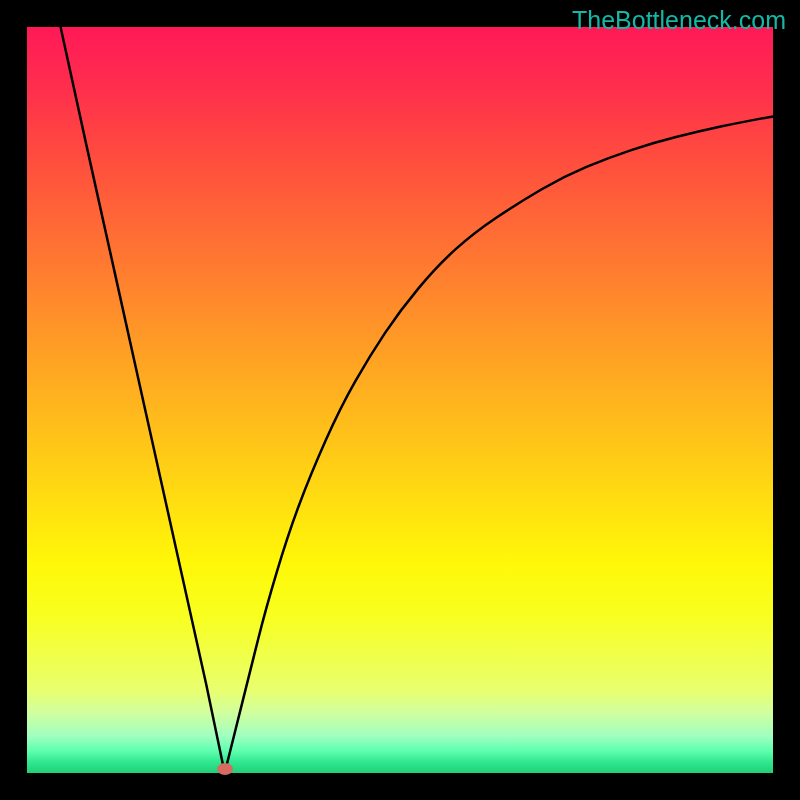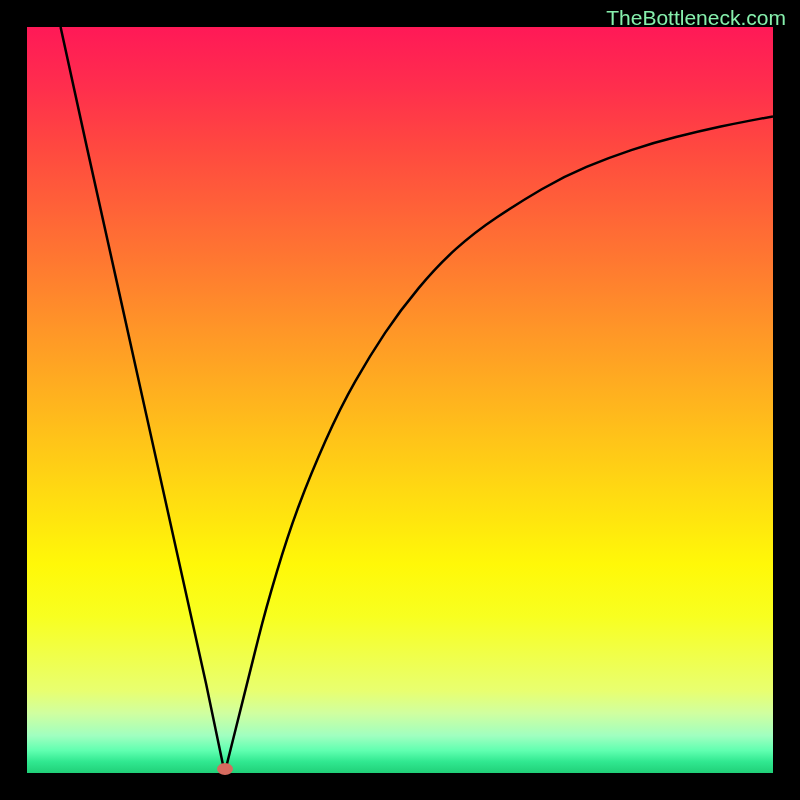--- a/index.html
+++ b/index.html
@@ -45,8 +45,8 @@
       position: absolute;
       top: 6px;
       right: 14px;
-      color: #86efac;
-      font-size: 21px;
+      color: #14b8a6;
+      font-size: 25px;
       font-weight: 500;
       z-index: 10;
     }

